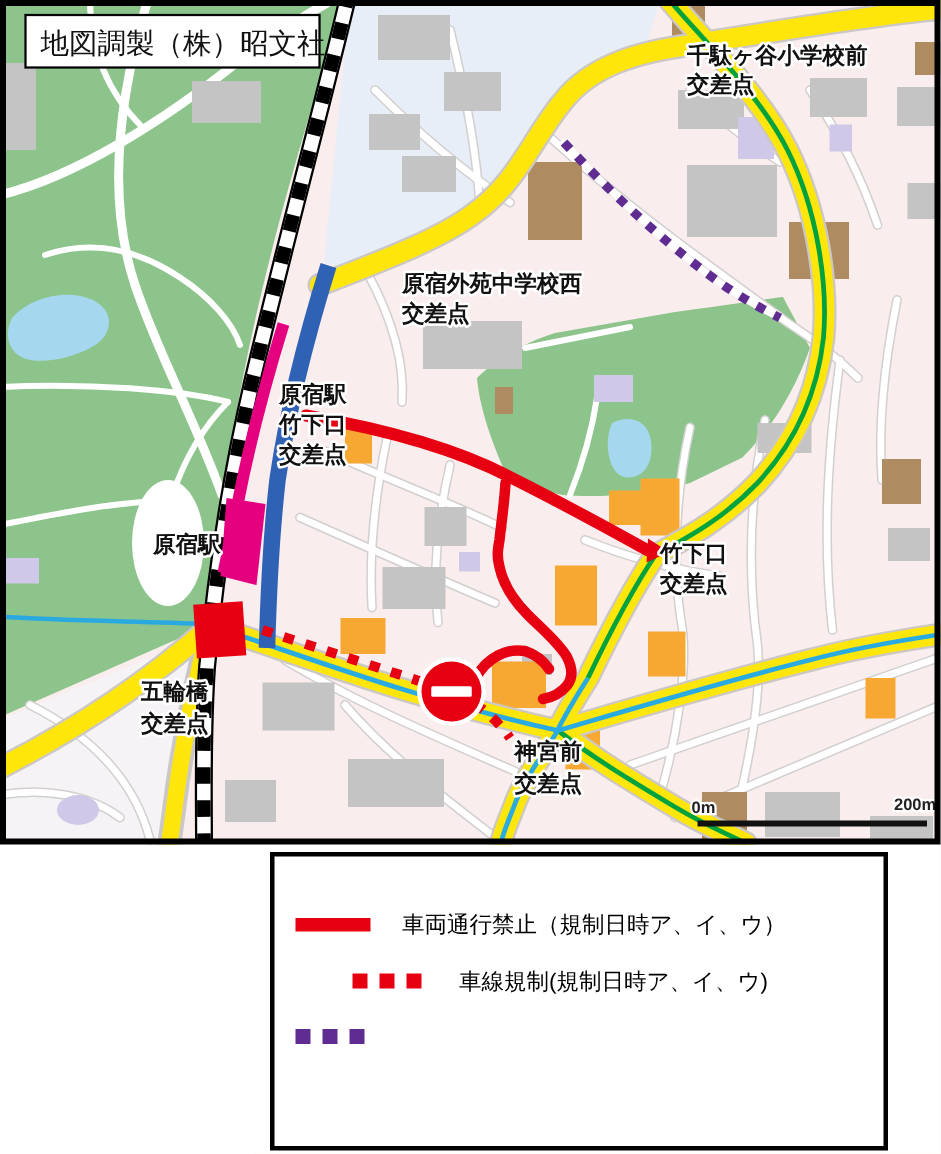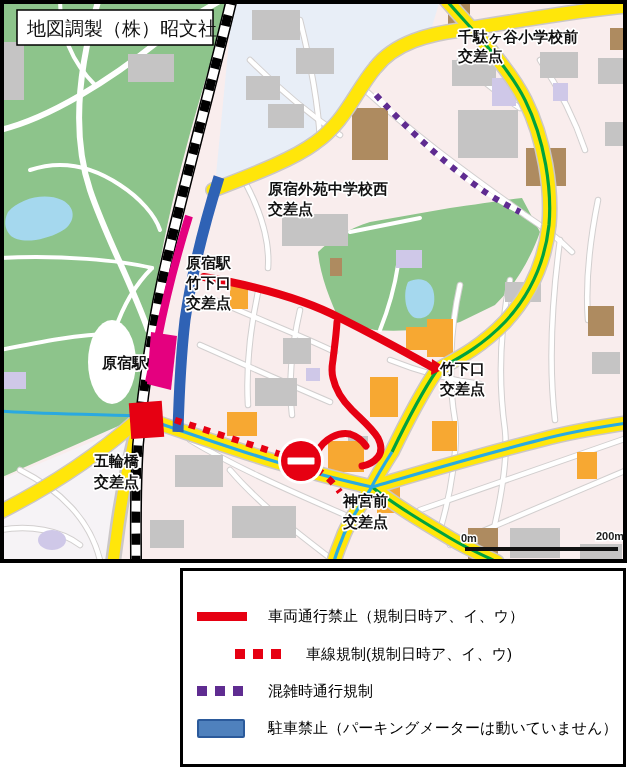--- a/index.html
+++ b/index.html
@@ -53,7 +53,7 @@
   .credit-text{font:19px "Liberation Sans", sans-serif;fill:#111;}
 
   
-  .legend-box{position:absolute;left:180px;top:568px;width:446px;height:199px;box-sizing:border-box;border:3px solid #000;background:#fff;}
+  .legend-box{position:absolute;left:180px;top:568px;width:412px;height:199px;box-sizing:border-box;border:3px solid #000;background:#fff;}
   .legend-row{position:absolute;left:0;width:100%;height:30px;display:flex;align-items:center;}
   .legend-swatch-cell{position:absolute;left:14px;width:66px;display:flex;align-items:center;}
   .legend-label{position:absolute;left:85px;font-size:15px;color:#000;white-space:nowrap;letter-spacing:0px;}

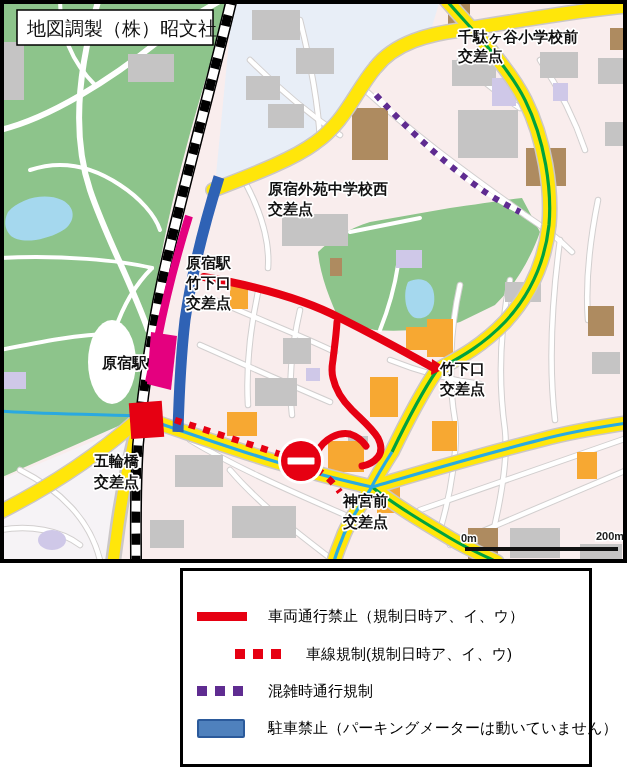--- a/index.html
+++ b/index.html
@@ -295,7 +295,6 @@
             <div class="sw-dot purple"></div>
           </div>
       </div>
-      <div class="legend-label">混雑時通行規制</div>
     </div>
     <div class="legend-row" style="top:142px;">
       <div class="legend-swatch-cell">

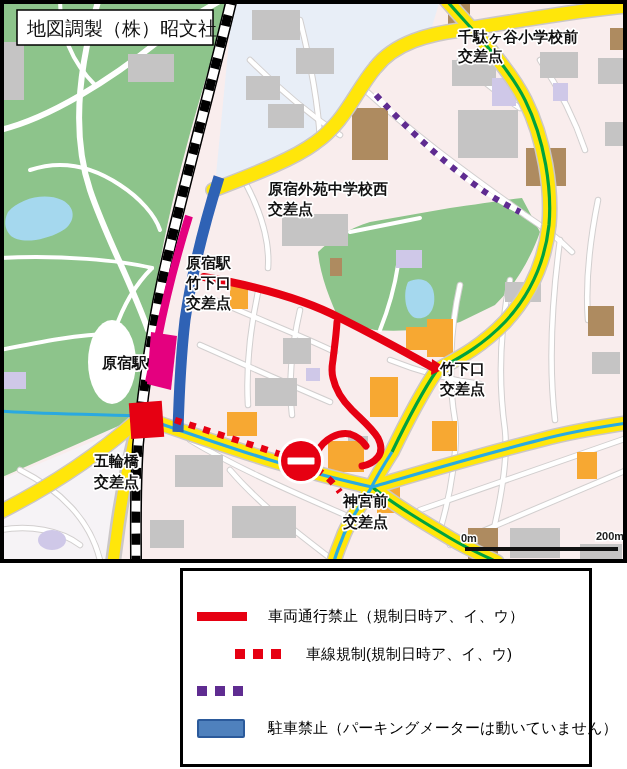--- a/index.html
+++ b/index.html
@@ -296,12 +296,6 @@
           </div>
       </div>
     </div>
-    <div class="legend-row" style="top:142px;">
-      <div class="legend-swatch-cell">
-          <div class="sw-blue"></div>
-        </div>
-      <div class="legend-label">駐車禁止（パーキングメーターは動いていません）</div>
-    </div>
   </div>
 </div>
 

